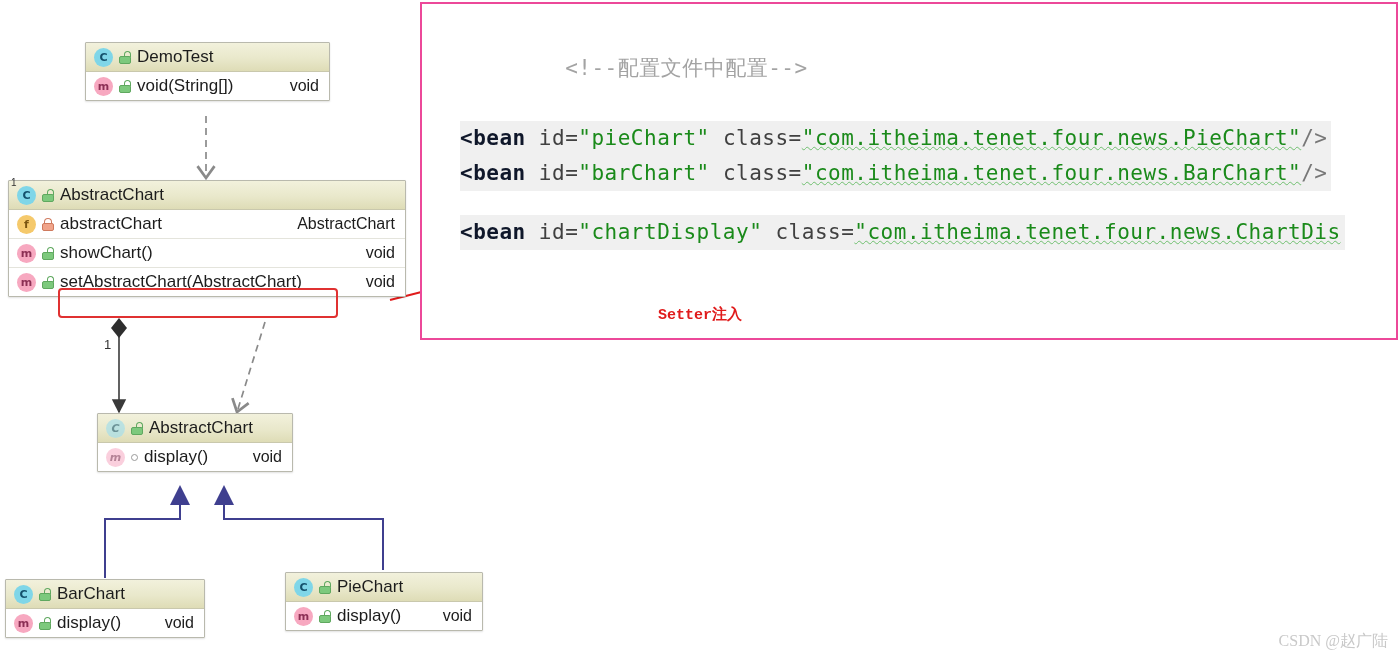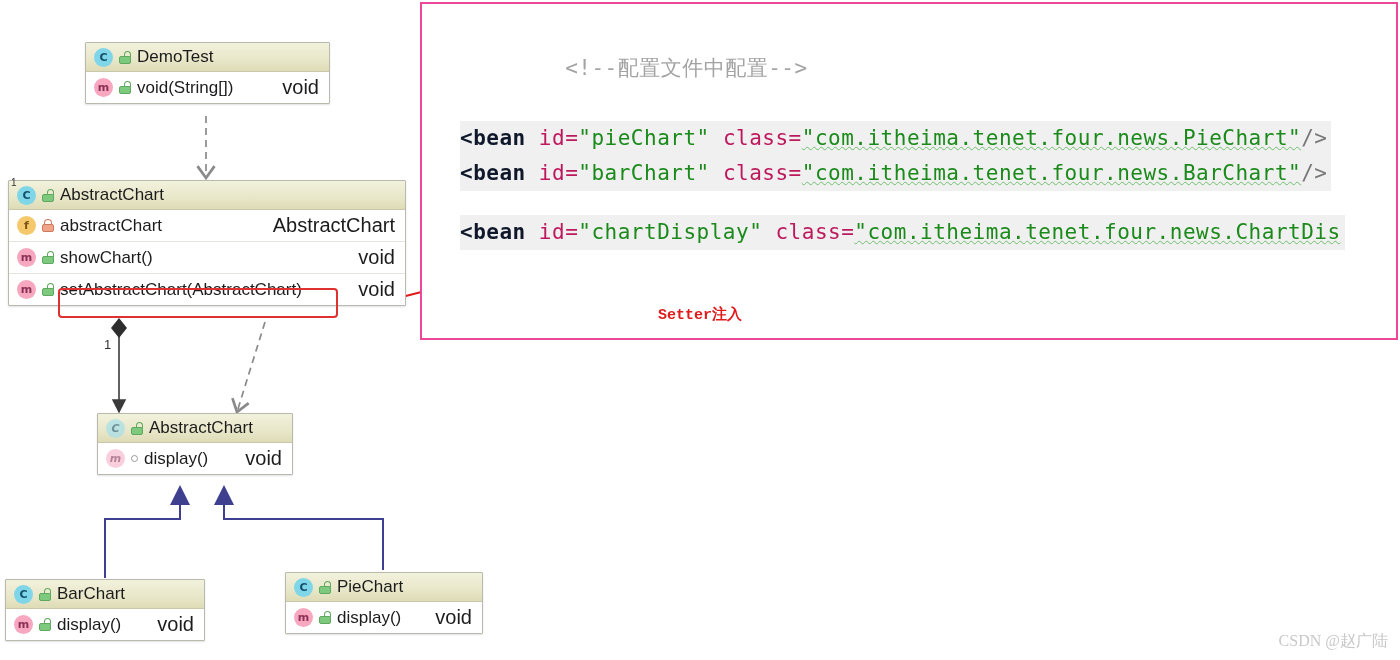--- a/index.html
+++ b/index.html
@@ -37,7 +37,7 @@
     font-size:17px;color:#1c1c1c;white-space:nowrap;
   }
   .uml-type{
-    margin-left:auto;font-size:20px;color:#1c1c1c;white-space:nowrap;padding-left:14px;
+    margin-left:auto;font-size:16px;color:#1c1c1c;white-space:nowrap;padding-left:14px;
   }
   .uml-mult{
     position:absolute;left:2px;top:-3px;font-size:10px;color:#333;line-height:1;

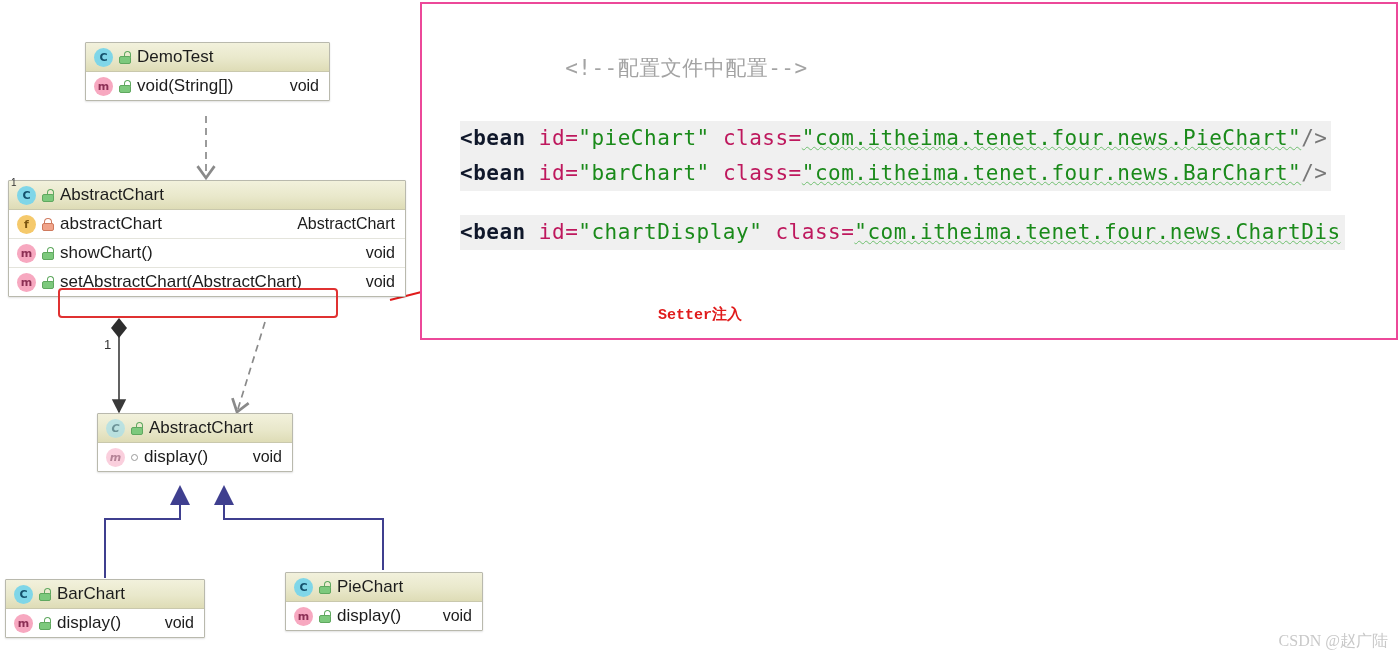--- a/index.html
+++ b/index.html
@@ -95,7 +95,7 @@
   .code-line.shaded{background:#f0f0f0;display:inline-block;padding-right:4px;}
   .cm{color:#a3a3a3;}
   .tg{color:#0f172a;font-weight:bold;}
-  .at{color:#be185d;}
+  .at{color:#404040;}
   .st{color:#1a8a1a;}
   .pn{color:#777777;}
   .blank{height:24px;}

